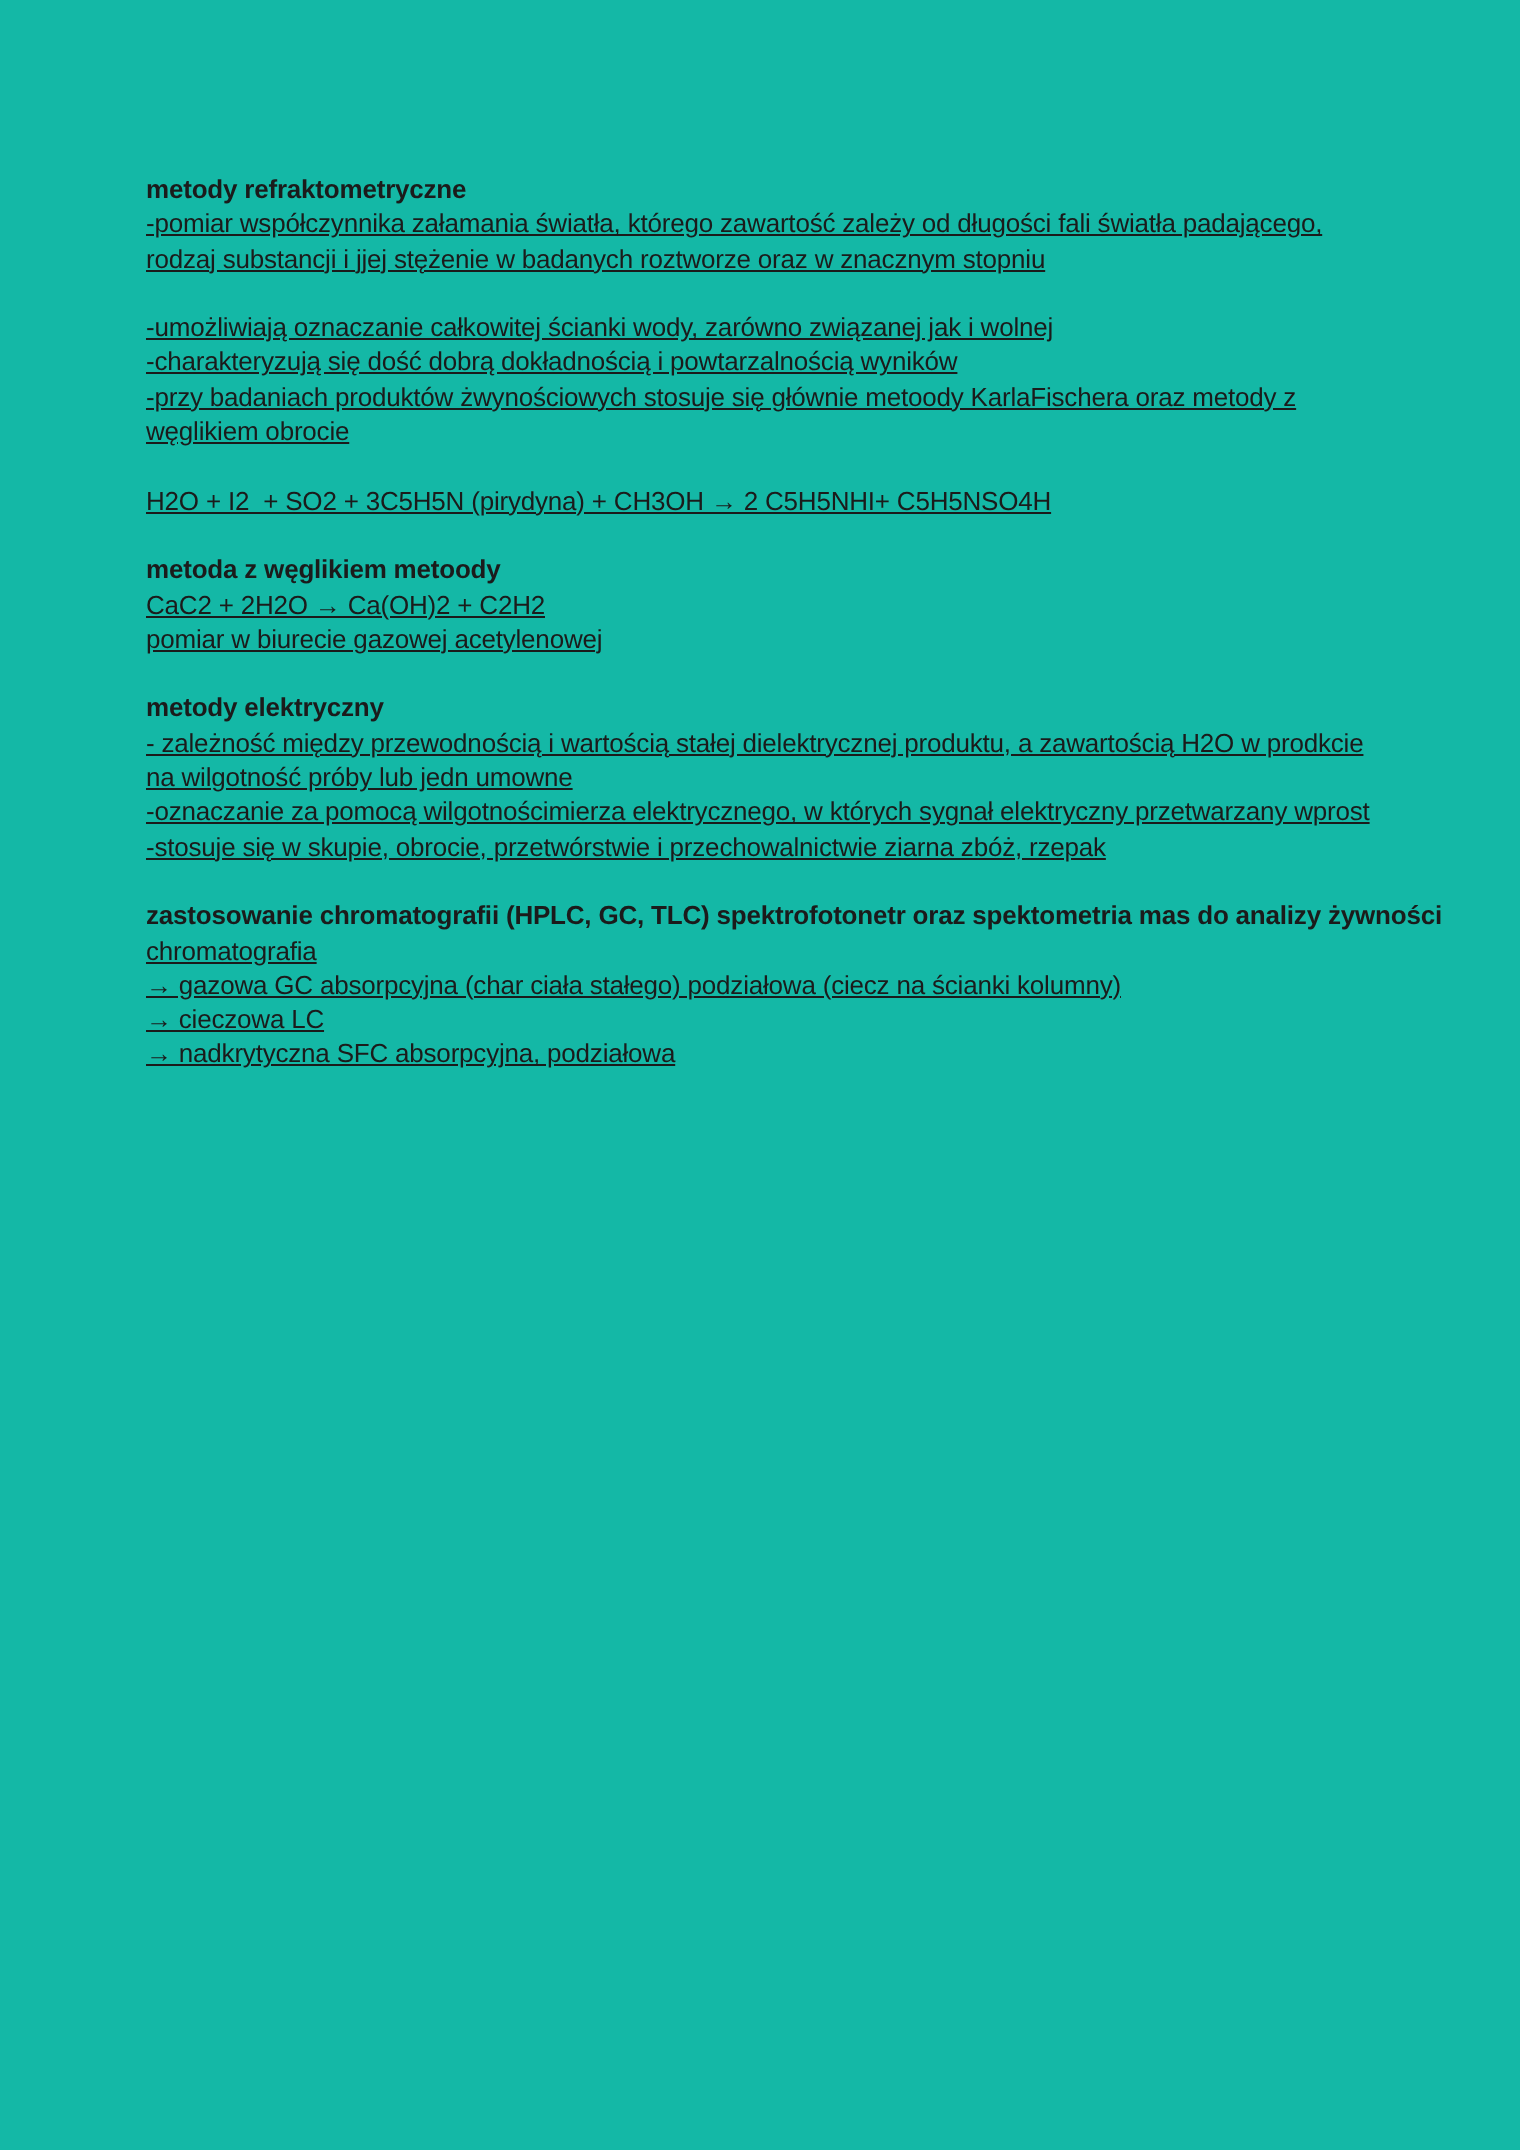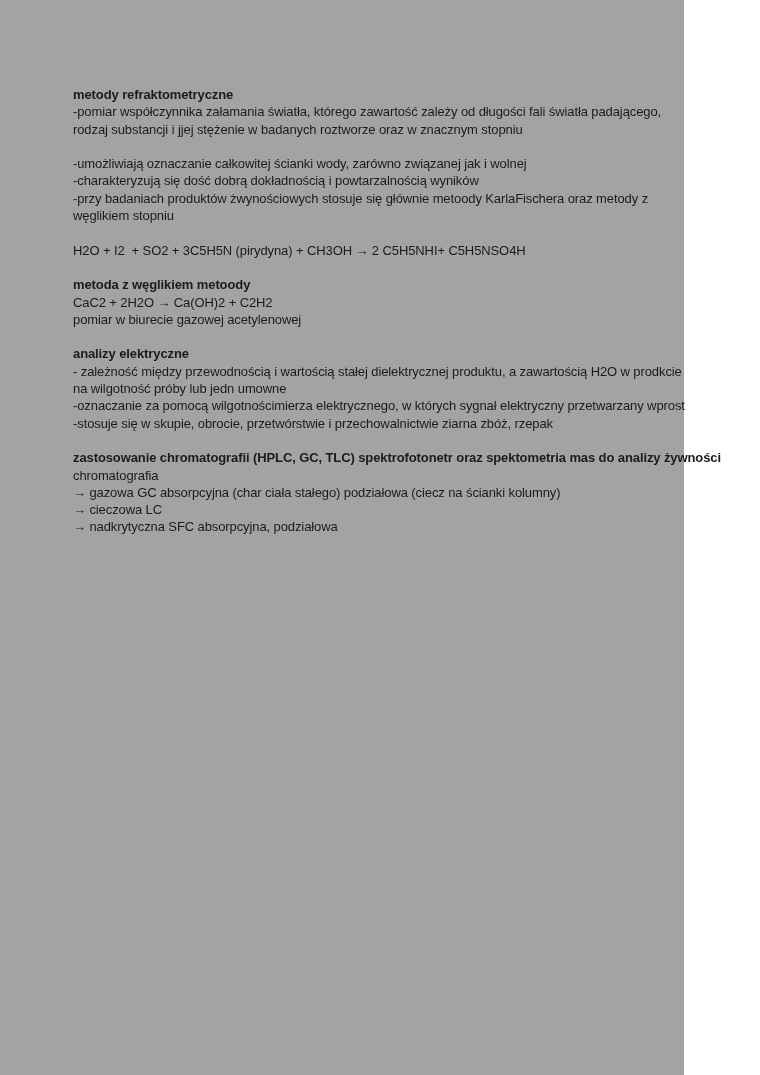--- a/index.html
+++ b/index.html
@@ -14,10 +14,10 @@
   }
   .page {
     box-sizing: border-box;
-    width: 684px;
+    width: 760px;
     height: 1075px;
     padding: 86px 60px 0 73px;
-    background: #a3a3a3;
+    background: #14b8a6;
     font-family: "Liberation Sans", sans-serif;
     font-size: 13px;
     line-height: 17.3px;

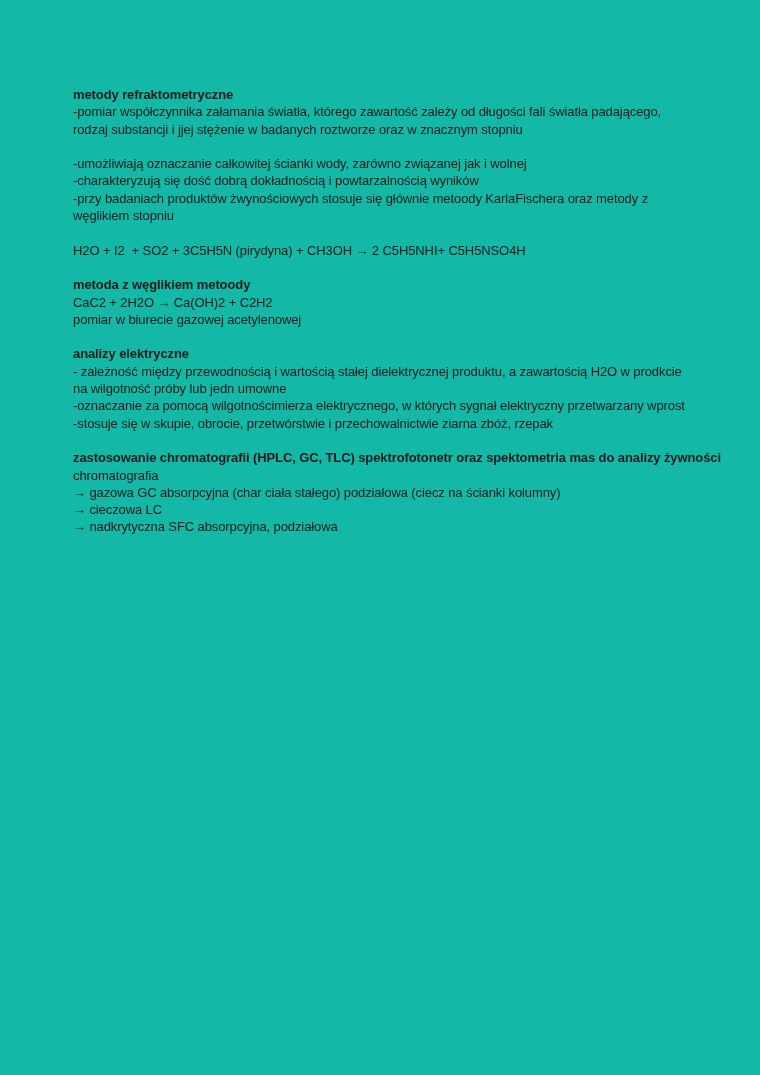--- a/index.html
+++ b/index.html
@@ -33,6 +33,7 @@
   }
   .line {
     white-space: pre;
+    text-decoration: underline;
   }
   .underline {
   }

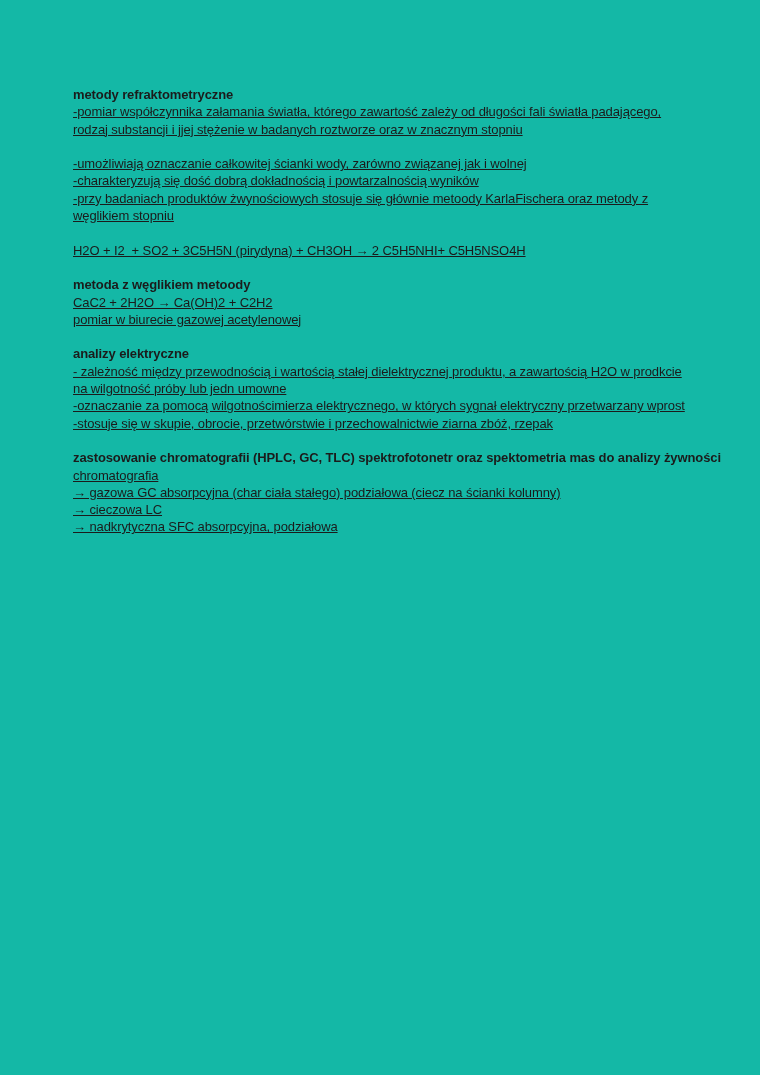--- a/index.html
+++ b/index.html
@@ -53,7 +53,7 @@
     <div class="line">-umożliwiają oznaczanie całkowitej ścianki wody, zarówno związanej jak i wolnej</div>
     <div class="line">-charakteryzują się dość dobrą dokładnością i powtarzalnością wyników</div>
     <div class="line">-przy badaniach produktów żwynościowych stosuje się głównie metoody KarlaFischera oraz metody z</div>
-    <div class="line">węglikiem stopniu</div>
+    <div class="line">węglikiem obrocie</div>
   </section>
 
   <section class="section">

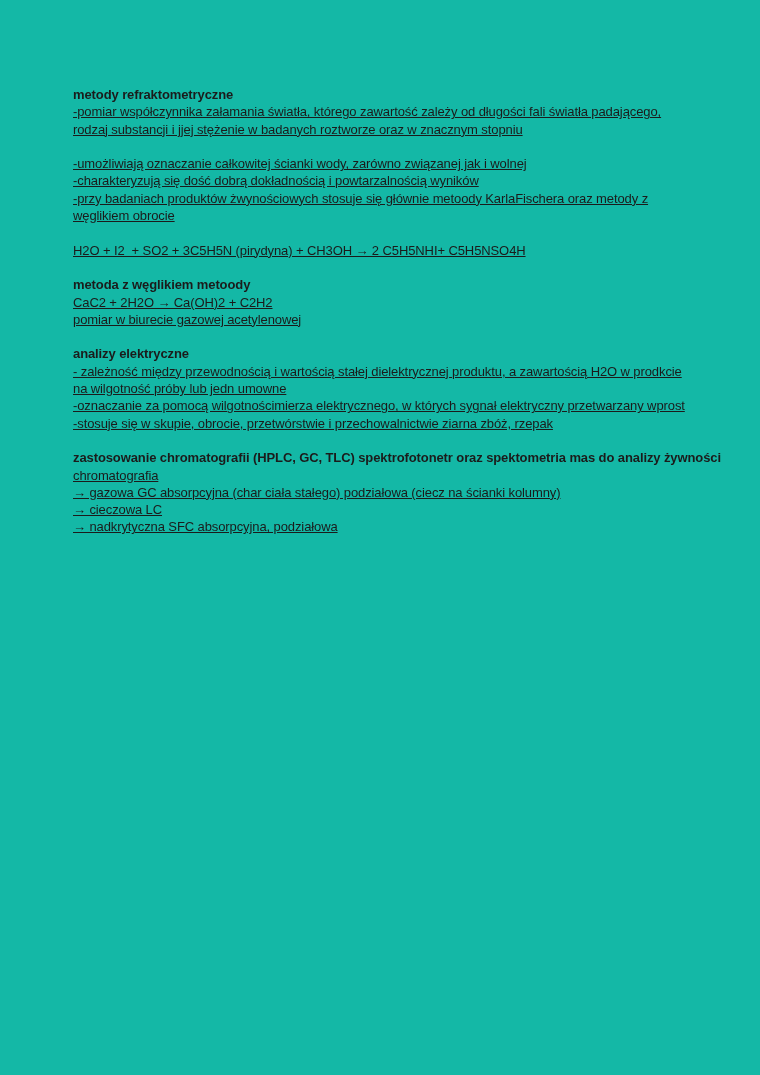--- a/index.html
+++ b/index.html
@@ -67,7 +67,7 @@
   </section>
 
   <section class="section">
-    <div class="heading">analizy elektryczne</div>
+    <div class="heading">metody elektryczny</div>
     <div class="line">- zależność między przewodnością i wartością stałej dielektrycznej produktu, a zawartością H2O w prodkcie</div>
     <div class="line">na wilgotność próby lub jedn umowne</div>
     <div class="line">-oznaczanie za pomocą wilgotnościmierza elektrycznego, w których sygnał elektryczny przetwarzany wprost</div>

